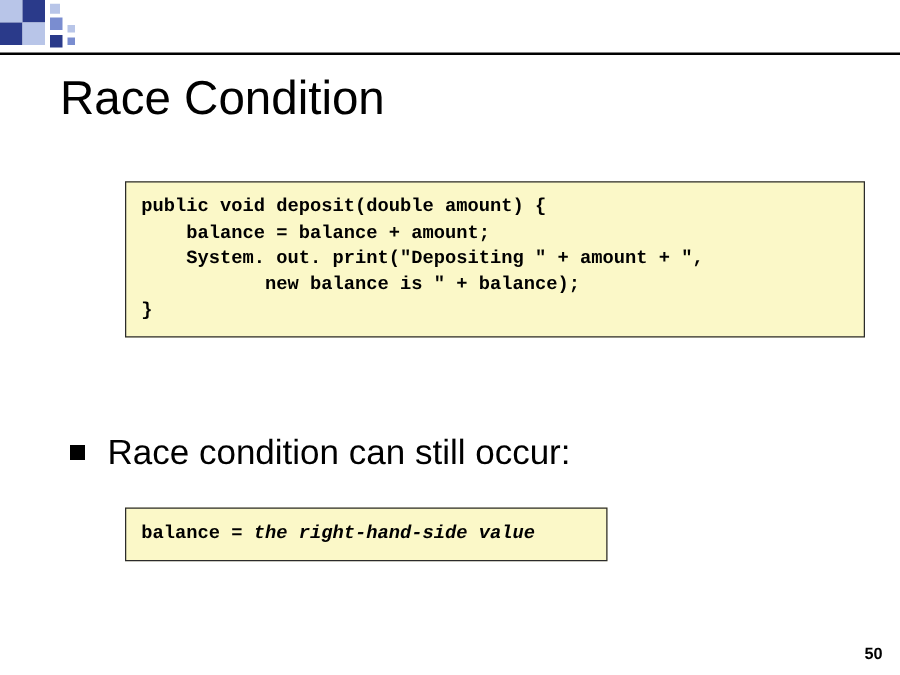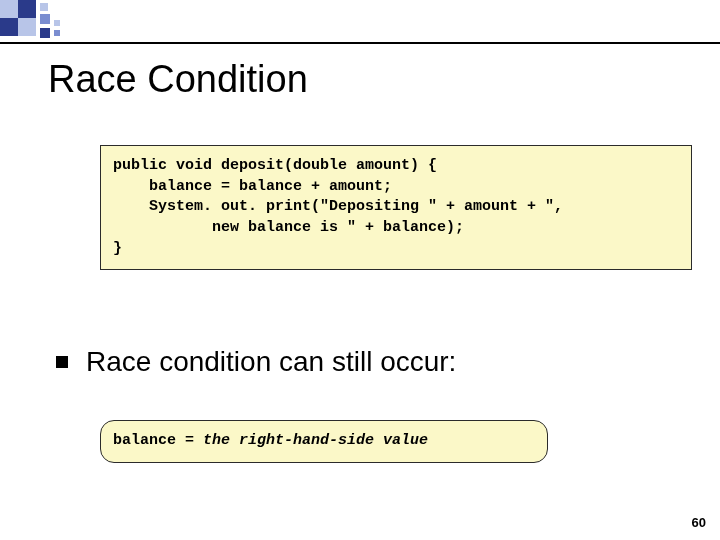--- a/index.html
+++ b/index.html
@@ -57,9 +57,8 @@
     width: 592px;
   }
   .codebox.small {
-    top: 420px;
-    width: 448px;
-    border-radius: 14px;
+    top: 406px;
+    width: 386px;
   }
   .codebox pre {
     margin: 0;

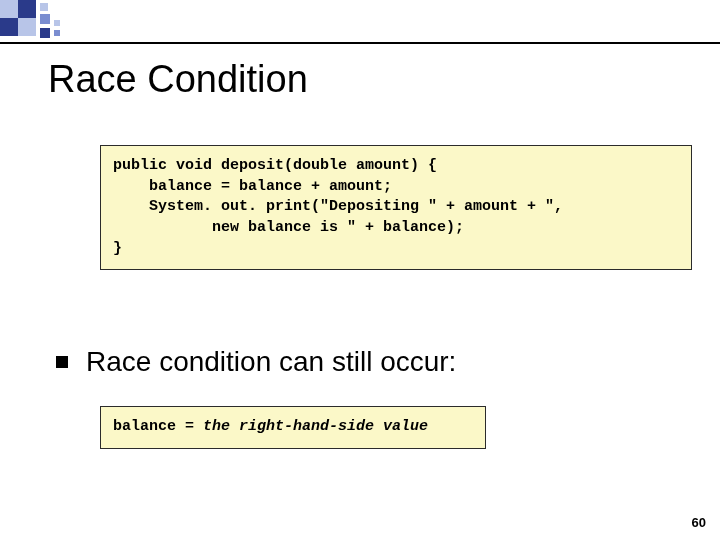--- a/index.html
+++ b/index.html
@@ -136,6 +136,6 @@
   <pre><span>balance = </span><span class="italic">the right-hand-side value</span></pre>
 </div>
 
-<div class="pagenum">60</div>
+<div class="pagenum">50</div>
 
 </body></html>

